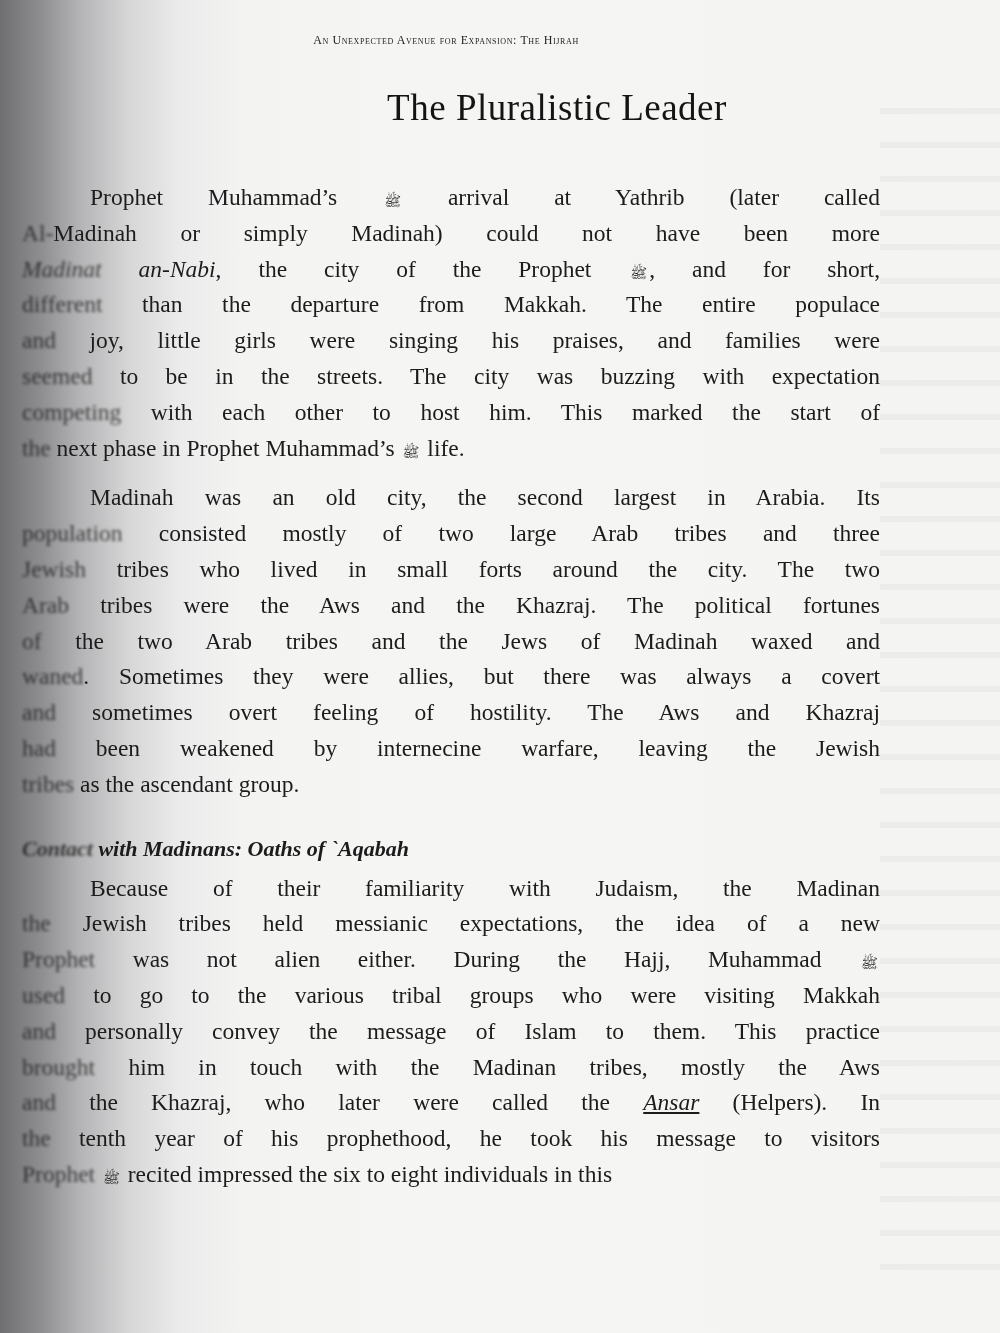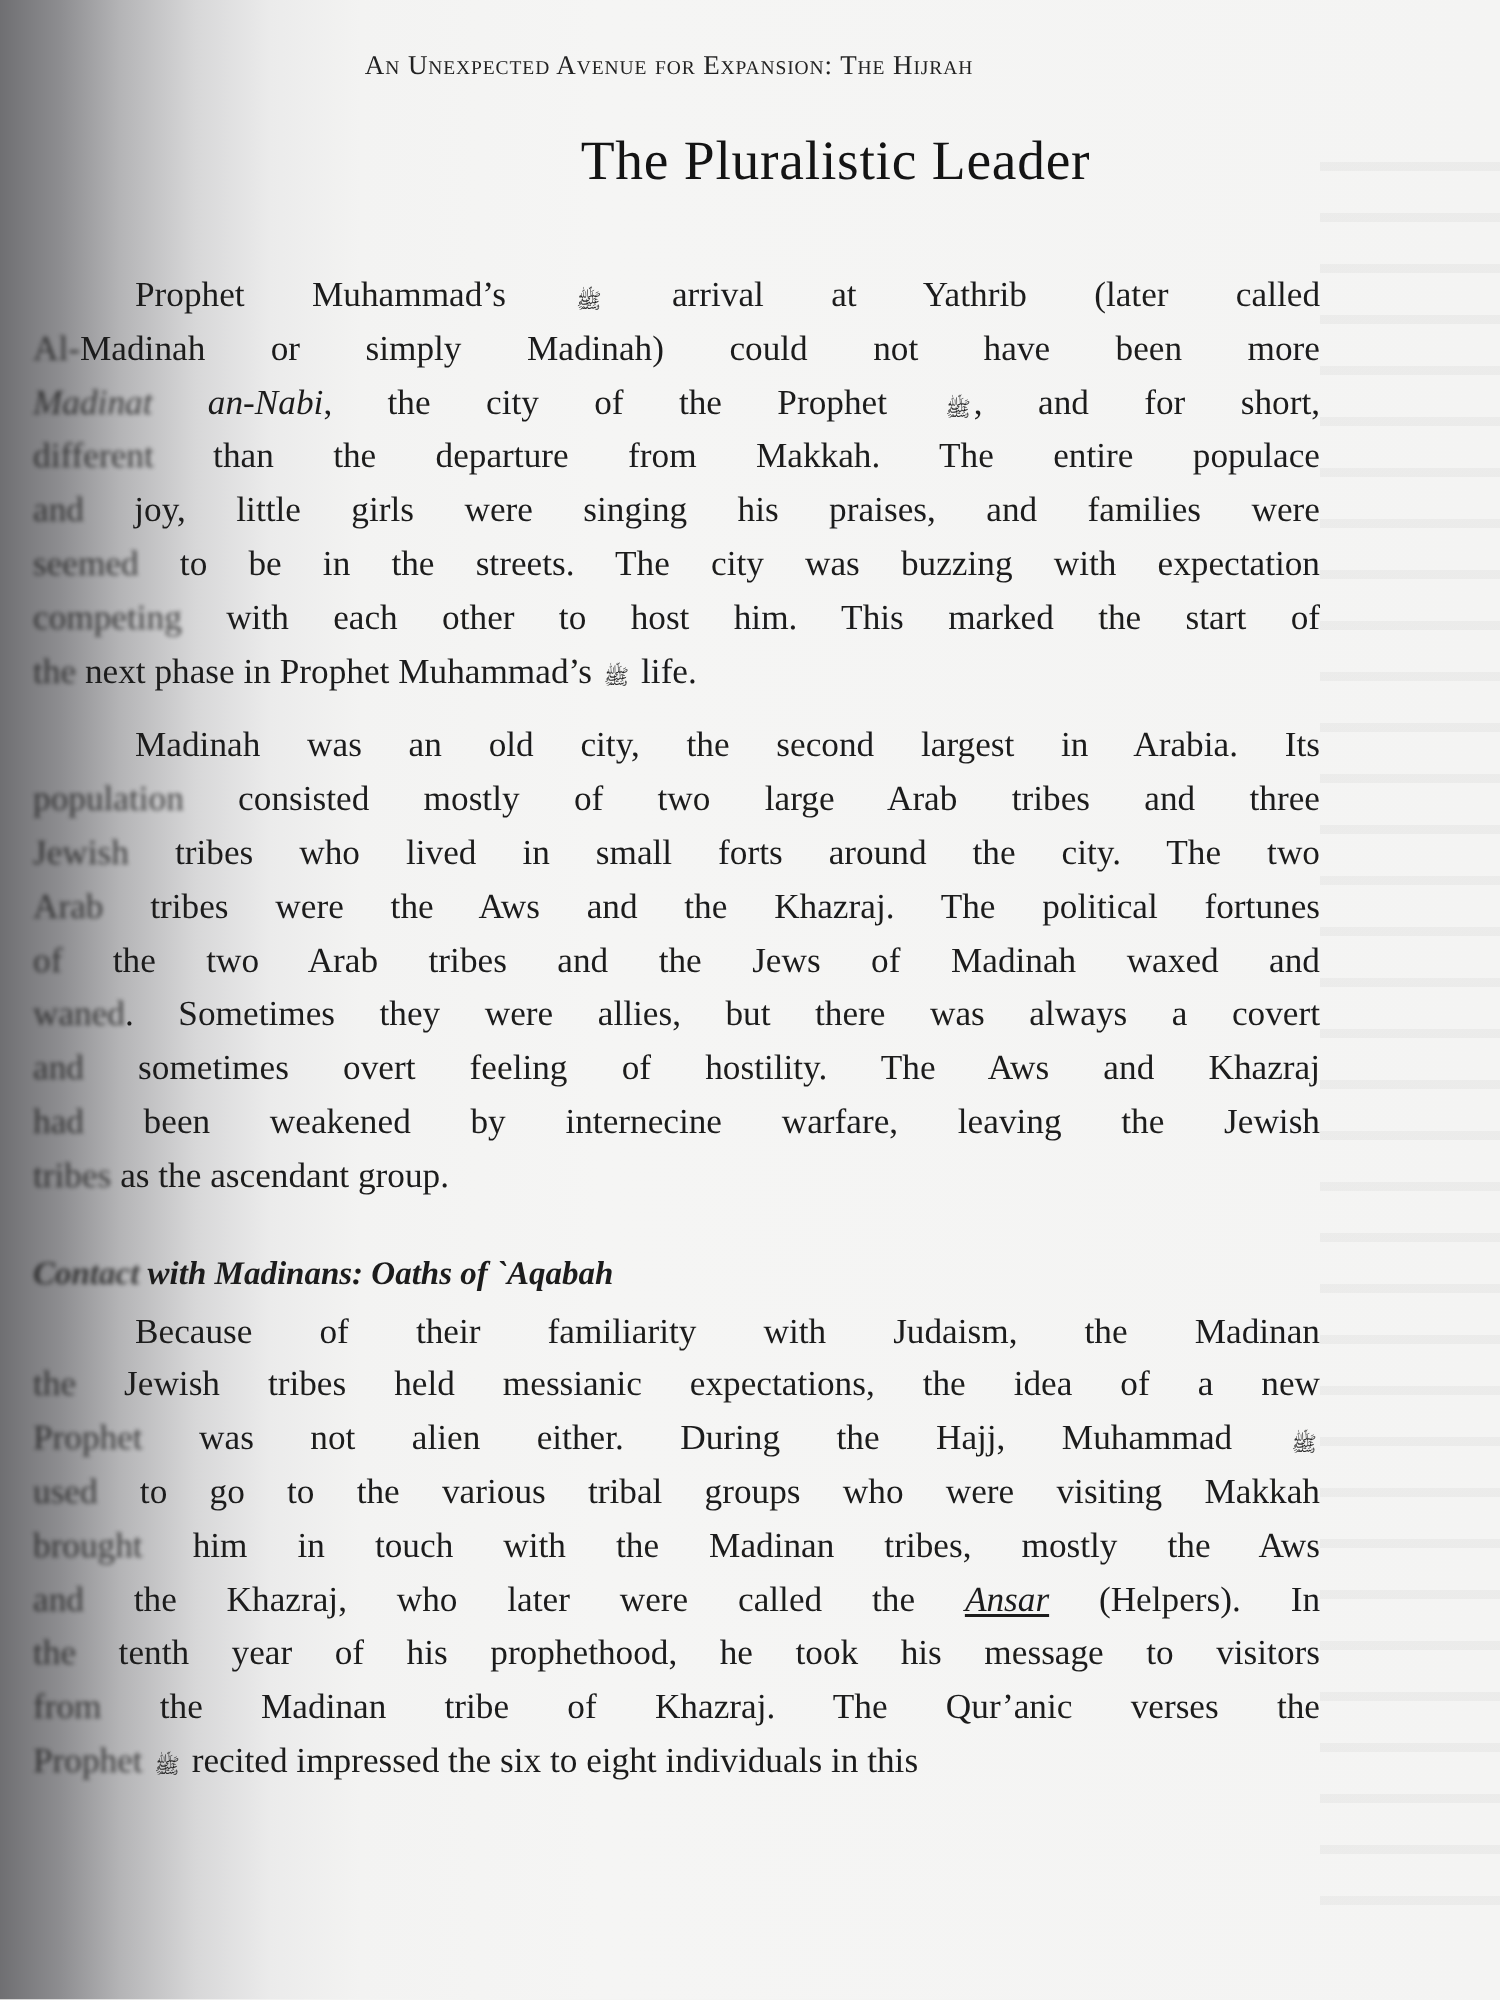--- a/index.html
+++ b/index.html
@@ -28,7 +28,7 @@
       text-align: center;
       padding-left: 80px;
       box-sizing: border-box;
-      font-size: 18px;
+      font-size: 12px;
       font-variant: small-caps;
       letter-spacing: 0.6px;
       color: #222;

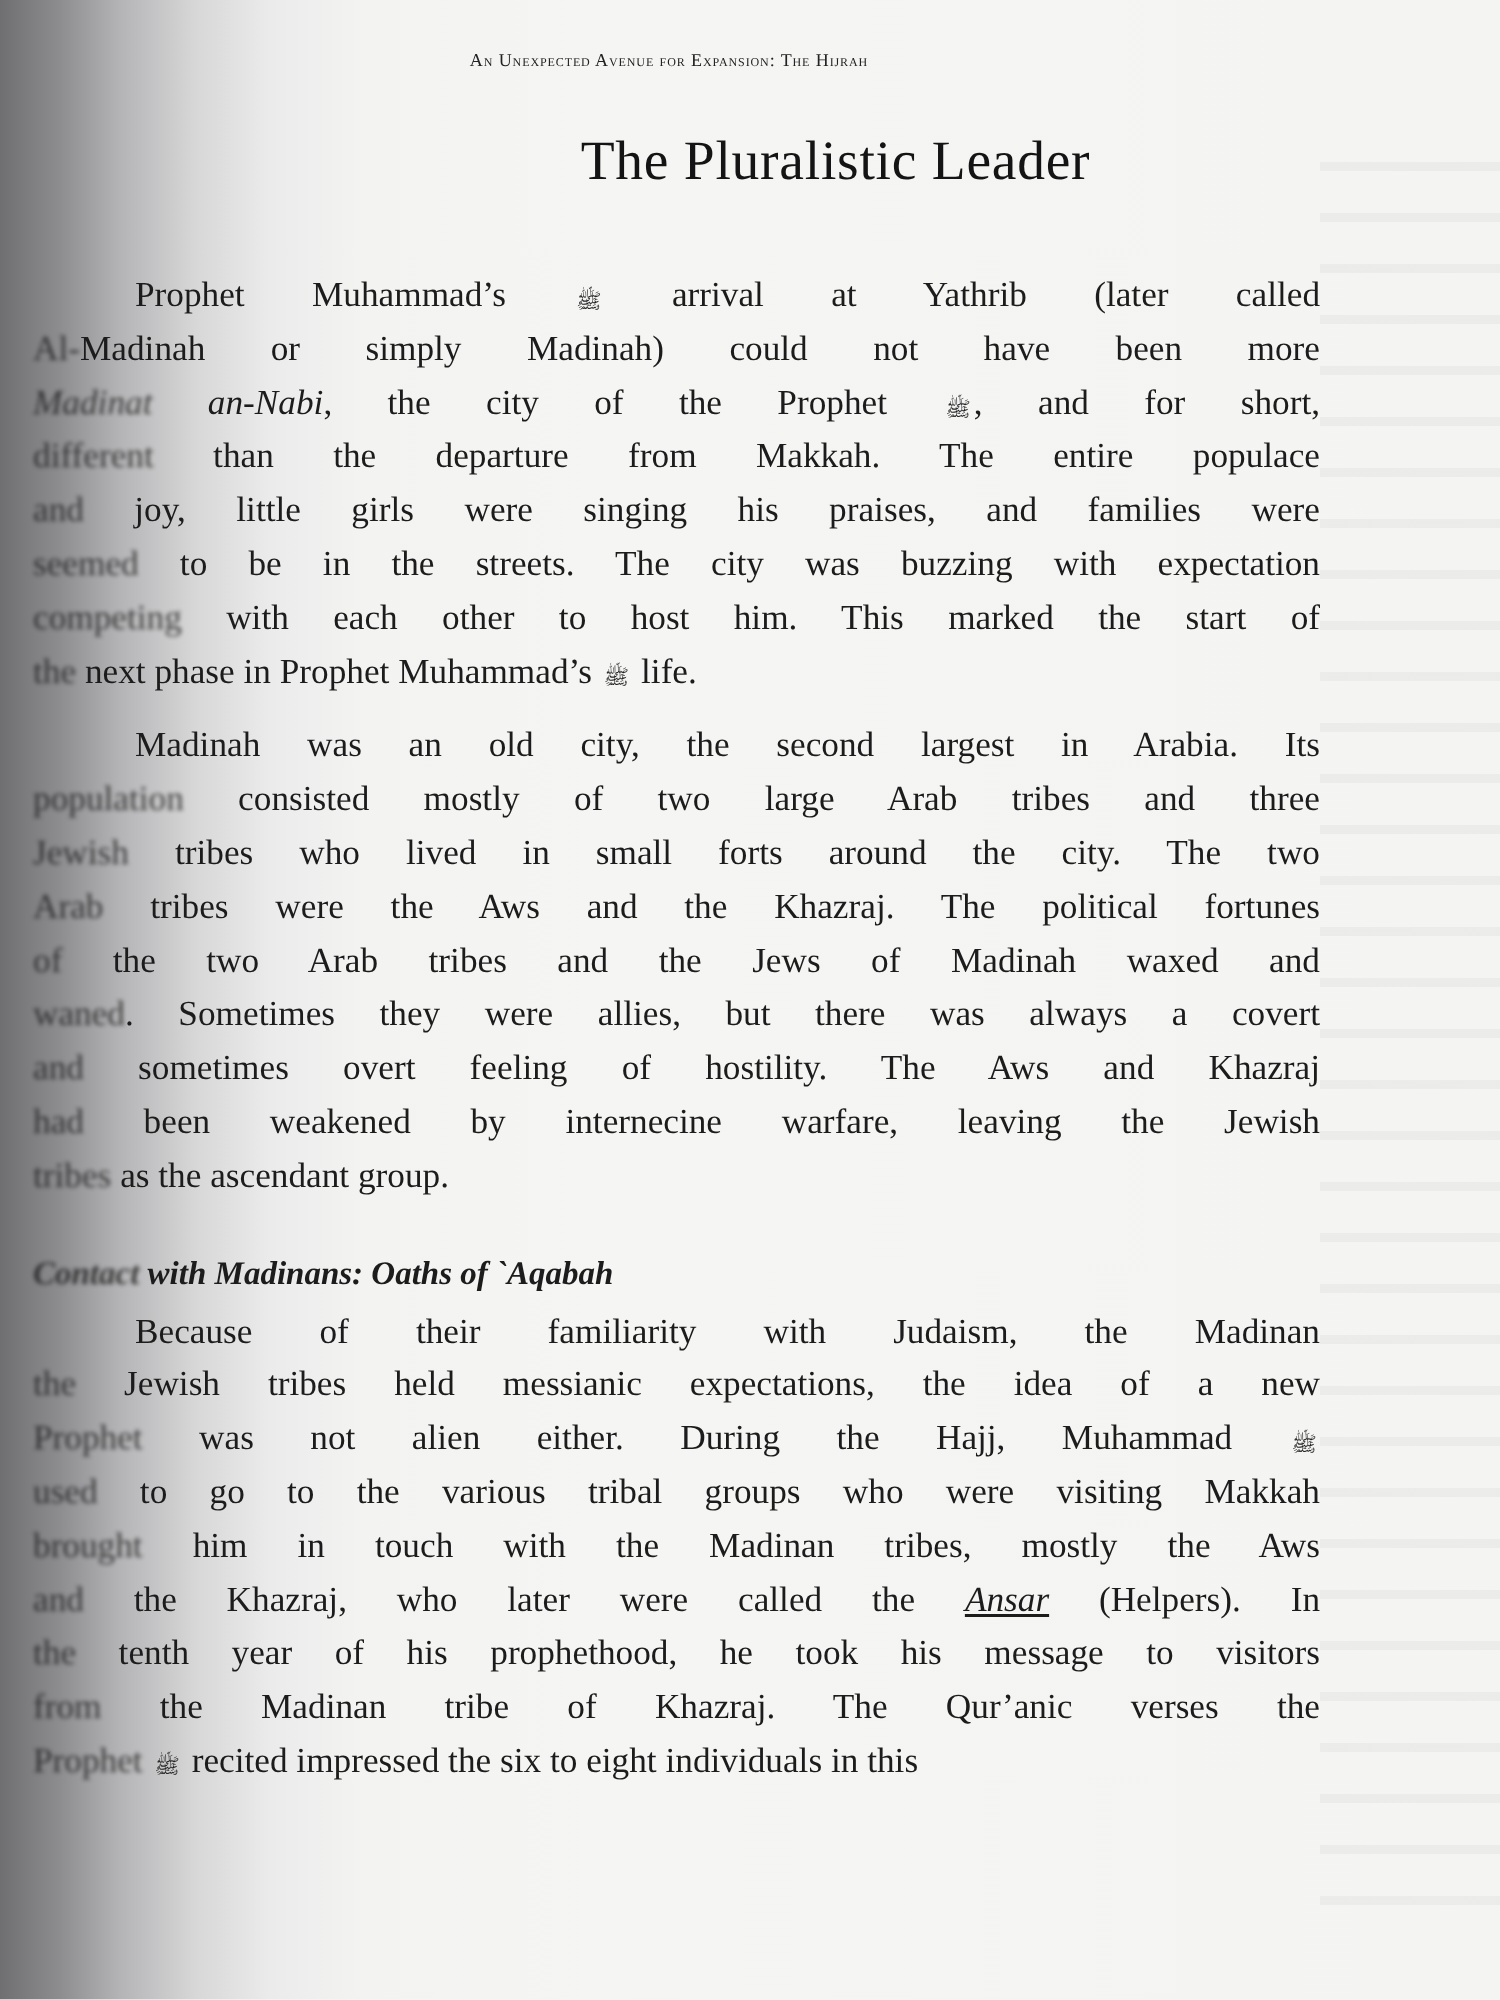--- a/index.html
+++ b/index.html
@@ -139,6 +139,7 @@
         <span class="line"><span class="blur-edge">the</span><span> Jewish tribes held messianic expectations, the idea of a new</span></span>
         <span class="line"><span class="blur-edge">Prophet</span><span> was not alien either. During the Hajj, Muhammad</span> <span class="honorific" style="font-size: 14px;">ﷺ</span></span>
         <span class="line"><span class="blur-edge">used</span><span> to go to the various tribal groups who were visiting Makkah</span></span>
+        <span class="line"><span class="blur-edge">and</span><span> personally convey the message of Islam to them. This practice</span></span>
         <span class="line"><span class="blur-edge">brought</span><span> him in touch with the Madinan tribes, mostly the Aws</span></span>
         <span class="line"><span class="blur-edge">and</span> <span> the Khazraj, who later were called the </span><span style="font-style: italic; text-decoration: underline;">Ansar</span><span> (Helpers). In</span></span>
         <span class="line"><span class="blur-edge">the</span><span> tenth year of his prophethood, he took his message to visitors</span></span>

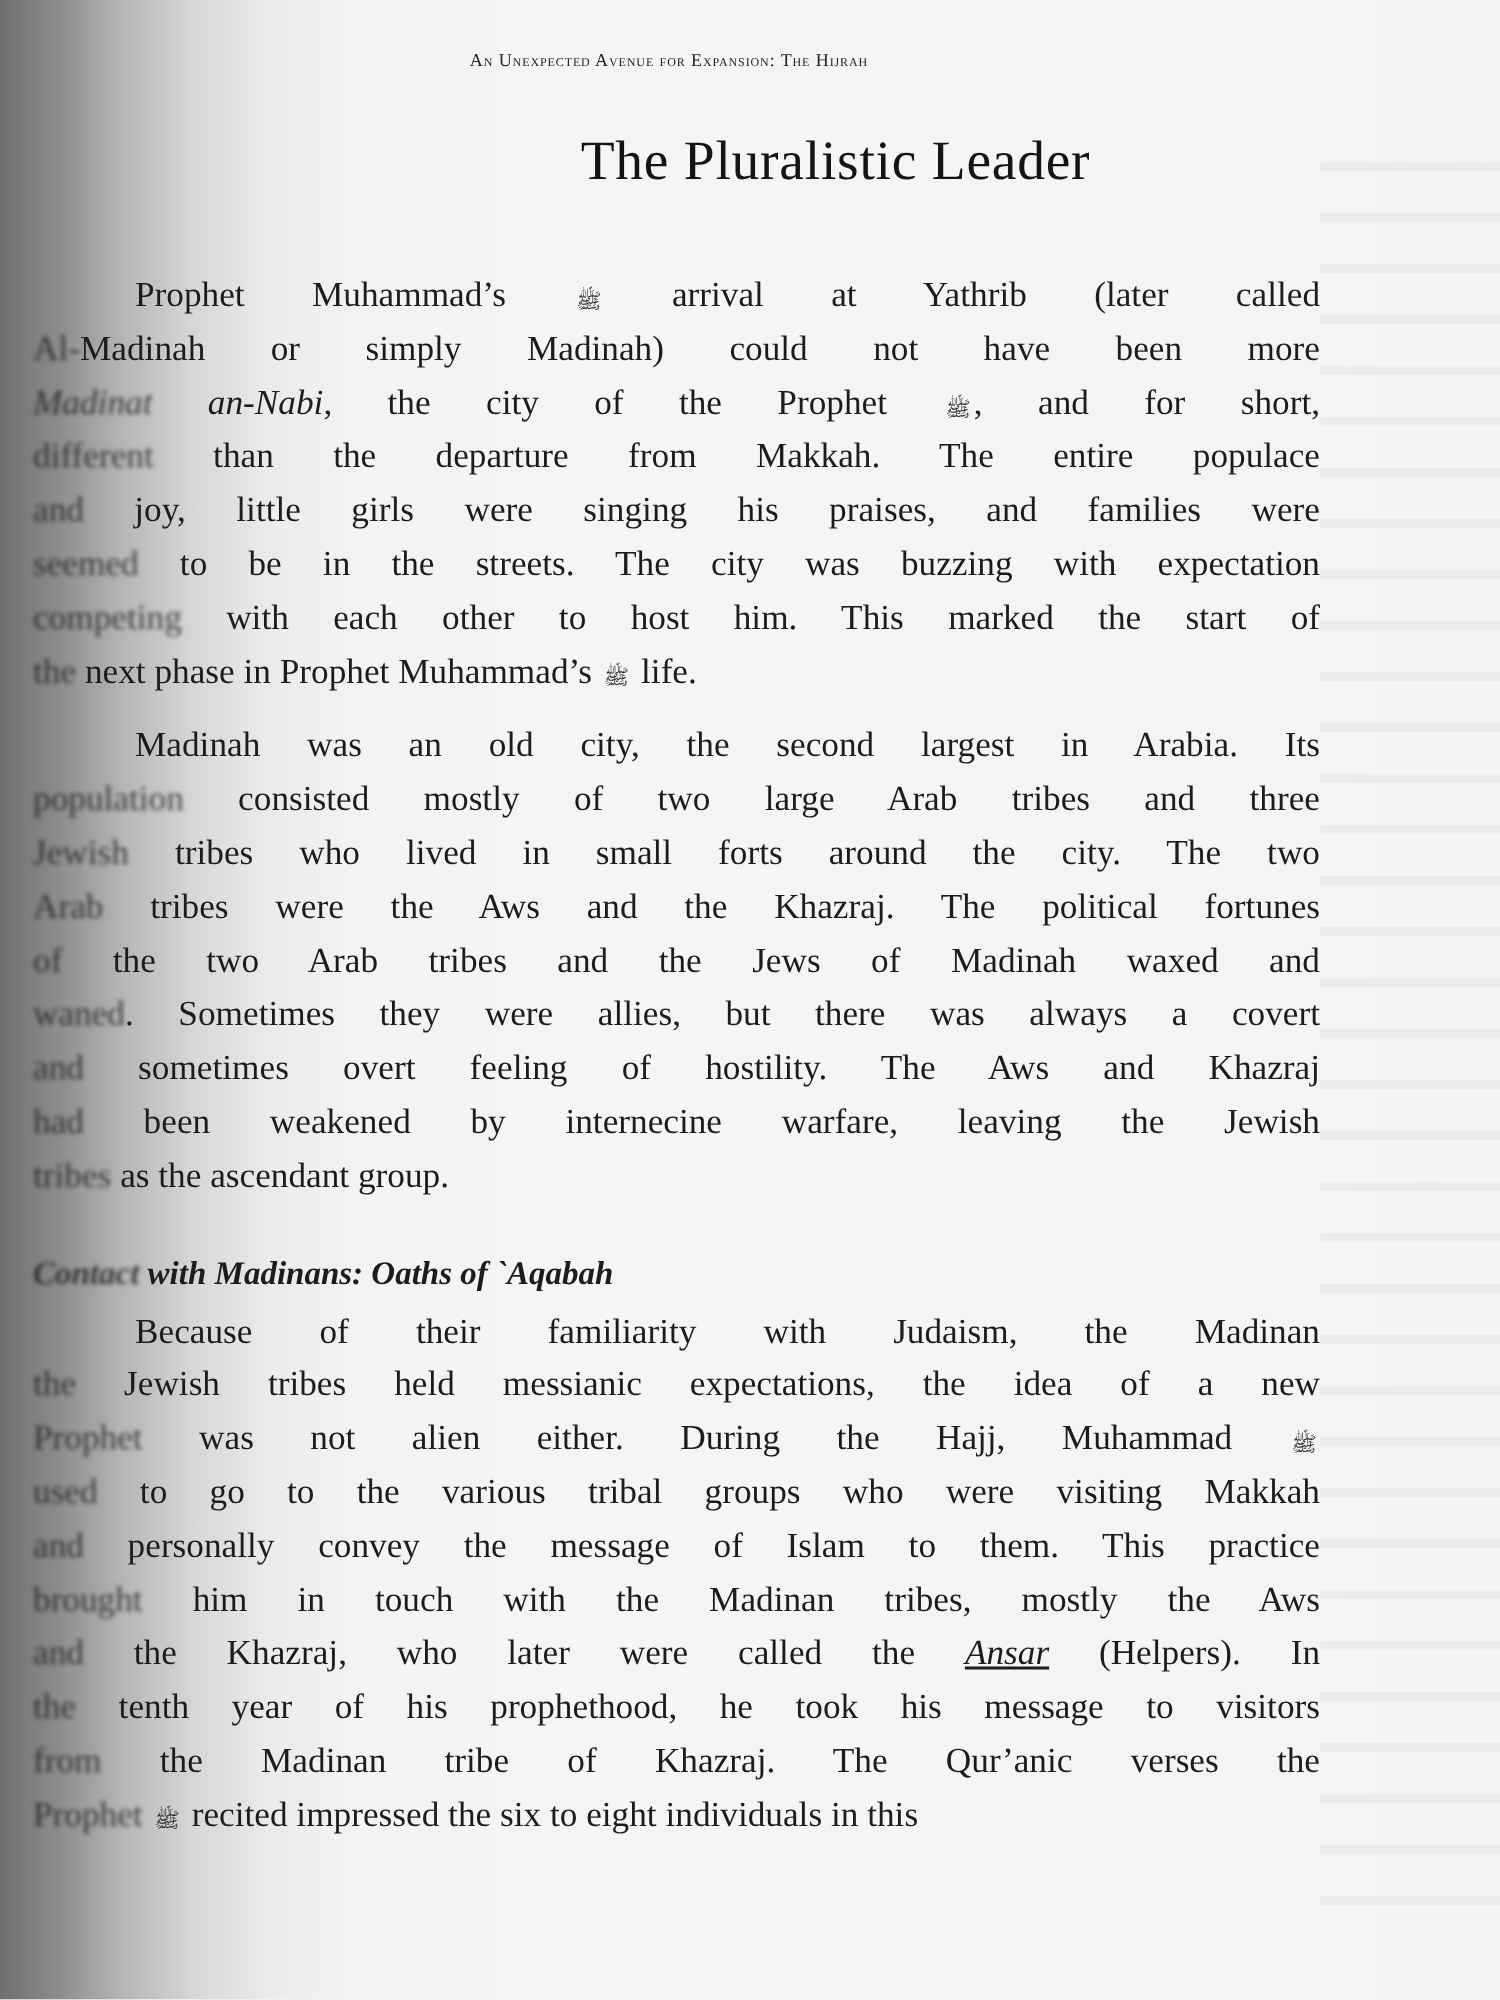--- a/index.html
+++ b/index.html
@@ -143,7 +143,6 @@
         <span class="line"><span class="blur-edge">brought</span><span> him in touch with the Madinan tribes, mostly the Aws</span></span>
         <span class="line"><span class="blur-edge">and</span> <span> the Khazraj, who later were called the </span><span style="font-style: italic; text-decoration: underline;">Ansar</span><span> (Helpers). In</span></span>
         <span class="line"><span class="blur-edge">the</span><span> tenth year of his prophethood, he took his message to visitors</span></span>
-        <span class="line"><span class="blur-edge">from</span><span> the Madinan tribe of Khazraj. The Qur’anic verses the</span></span>
         <span class="line last"><span class="blur-edge">Prophet</span> <span class="honorific" style="font-size: 14px;">ﷺ</span><span> recited impressed the six to eight individuals in this</span></span>
       </div>
   </div>

